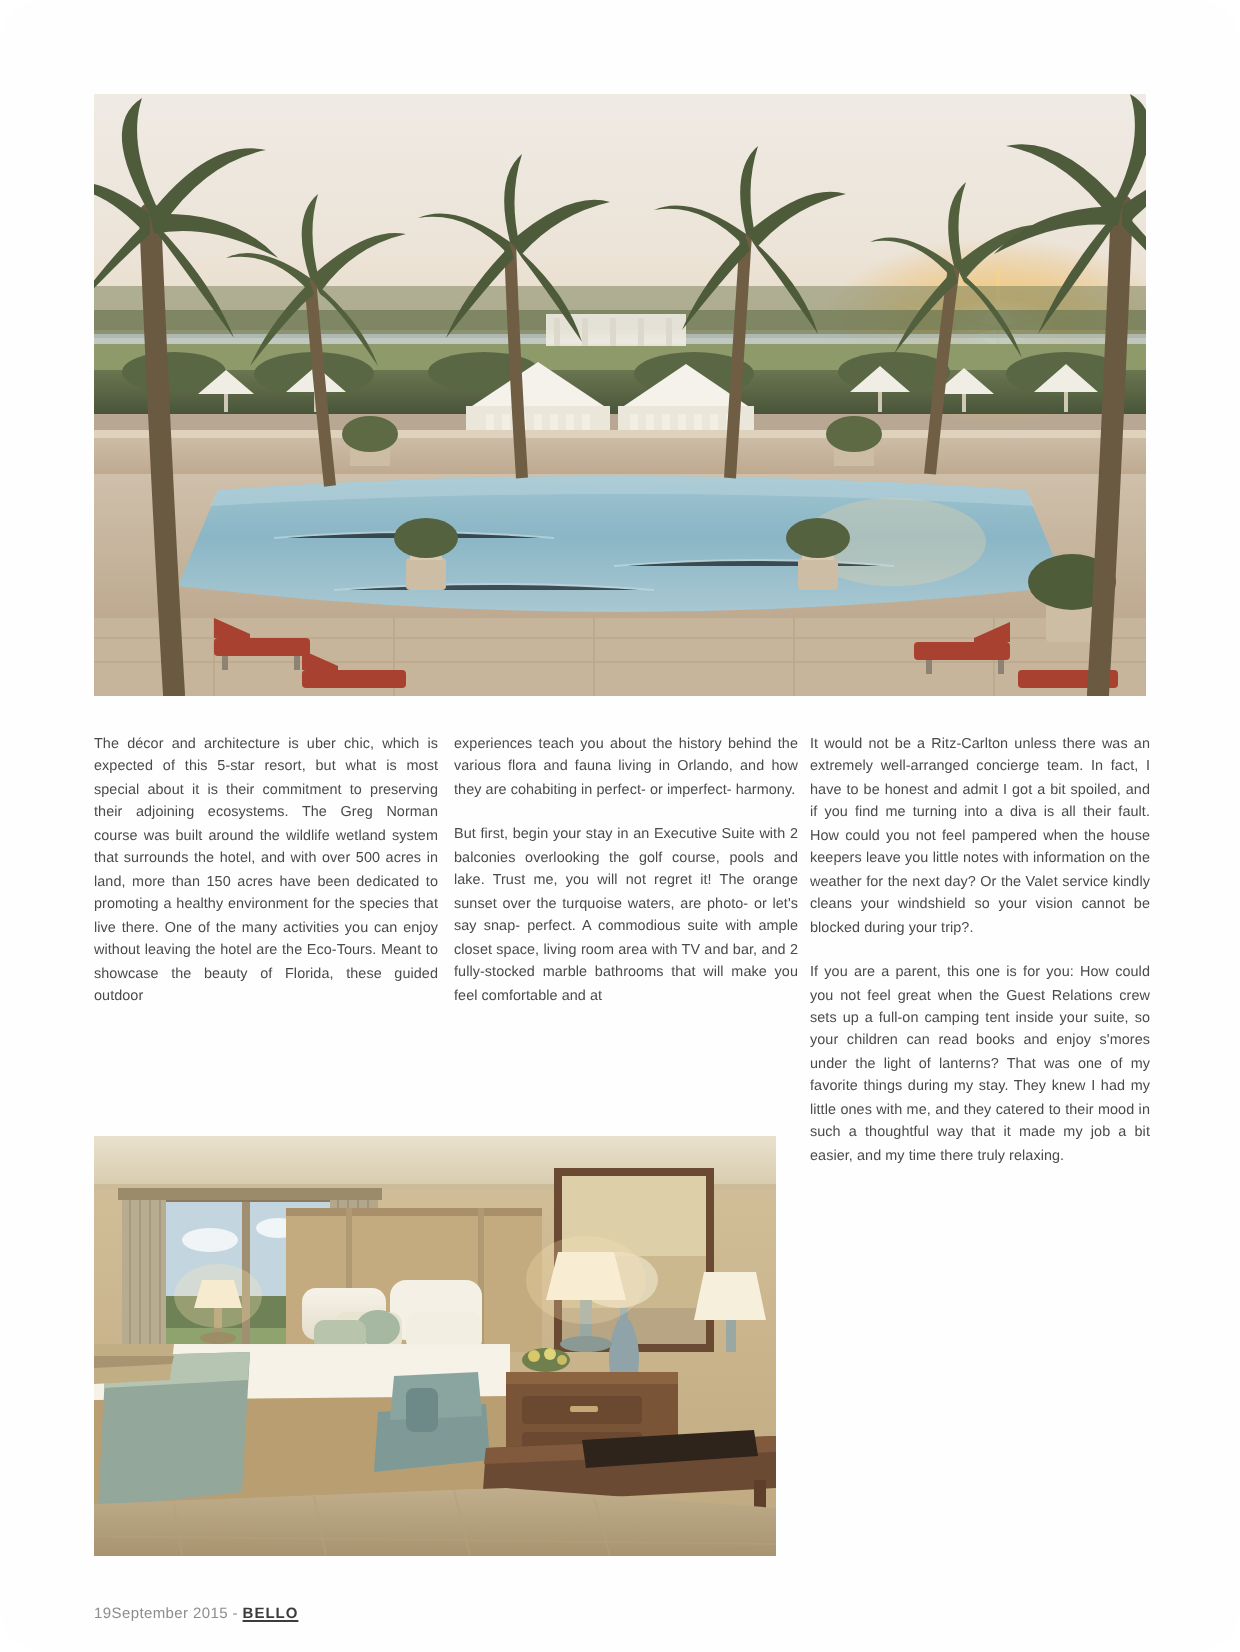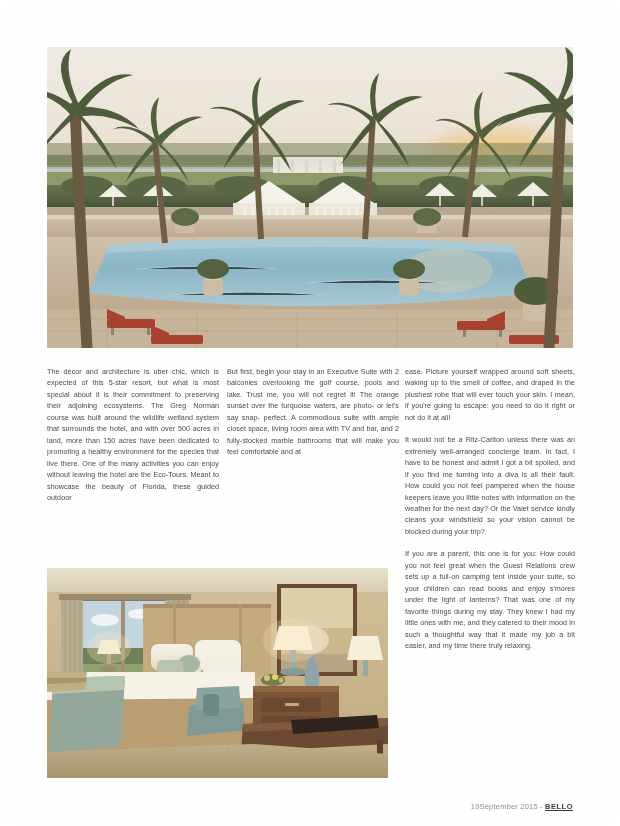--- a/index.html
+++ b/index.html
@@ -329,6 +329,7 @@
   </div>
 
   <div class="col" id="col-2">
+    <p>experiences teach you about the history behind the various flora and fauna living in Orlando, and how they are cohabiting in perfect- or imperfect- harmony.</p>
     <p>But first, begin your stay in an Executive Suite with 2 balconies overlooking the golf course, pools and lake. Trust me, you will not regret it! The orange sunset over the turquoise waters, are photo- or let's say snap- perfect. A commodious suite with ample closet space, living room area with TV and bar, and 2 fully-stocked marble bathrooms that will make you feel comfortable and at</p>
   </div>
 

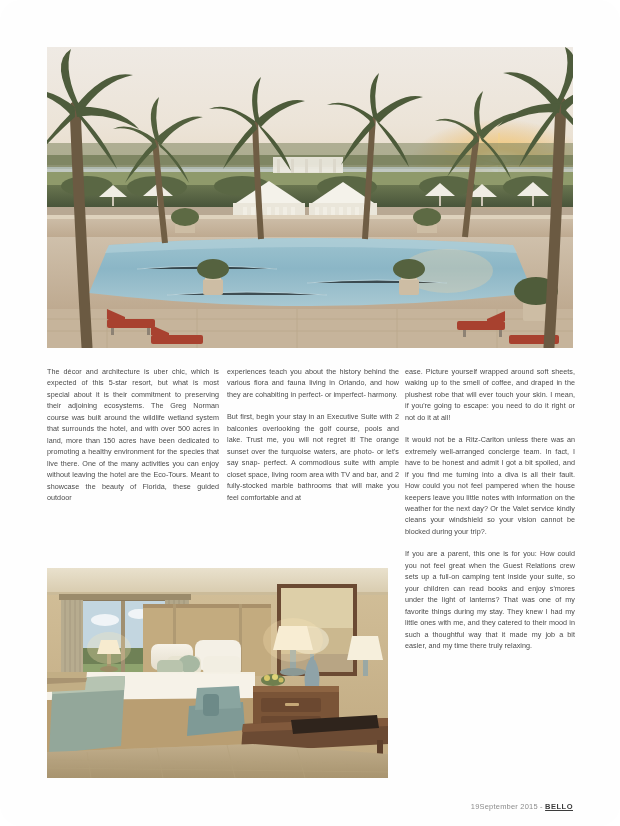--- a/index.html
+++ b/index.html
@@ -334,7 +334,6 @@
   </div>
 
   <div class="col" id="col-3">
-    <p>ease. Picture yourself wrapped around soft sheets, waking up to the smell of coffee, and draped in the plushest robe that will ever touch your skin. I mean, if you're going to escape: you need to do it right or not do it at all!</p>
     <p>It would not be a Ritz-Carlton unless there was an extremely well-arranged concierge team. In fact, I have to be honest and admit I got a bit spoiled, and if you find me turning into a diva is all their fault. How could you not feel pampered when the house keepers leave you little notes with information on the weather for the next day? Or the Valet service kindly cleans your windshield so your vision cannot be blocked during your trip?.</p>
     <p>If you are a parent, this one is for you: How could you not feel great when the Guest Relations crew sets up a full-on camping tent inside your suite, so your children can read books and enjoy s'mores under the light of lanterns? That was one of my favorite things during my stay. They knew I had my little ones with me, and they catered to their mood in such a thoughtful way that it made my job a bit easier, and my time there truly relaxing.</p>
   </div>

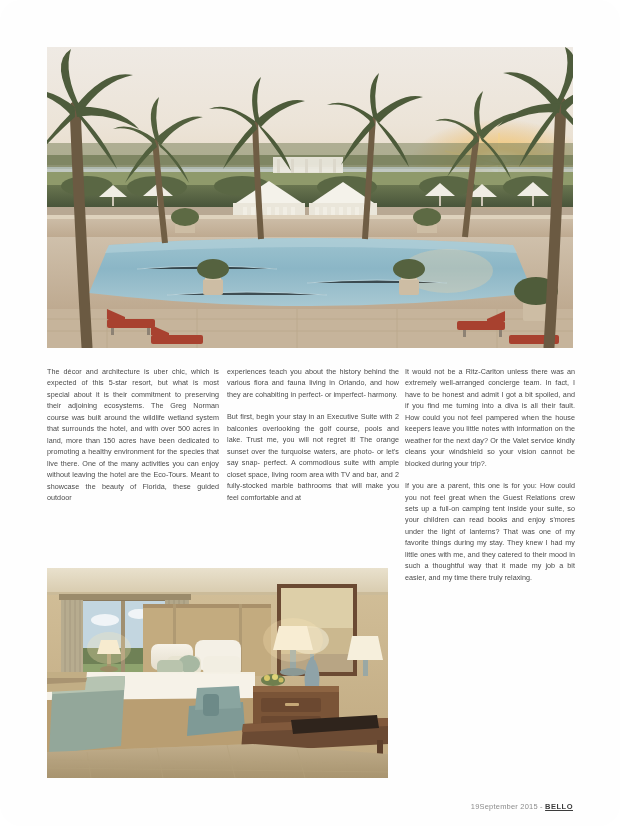--- a/index.html
+++ b/index.html
@@ -73,7 +73,7 @@
     height: 14px;
     display: flex;
     align-items: center;
-    justify-content: flex-end;
+    justify-content: flex-start;
   }
   .page-number {
     font-size: 7.5px;

